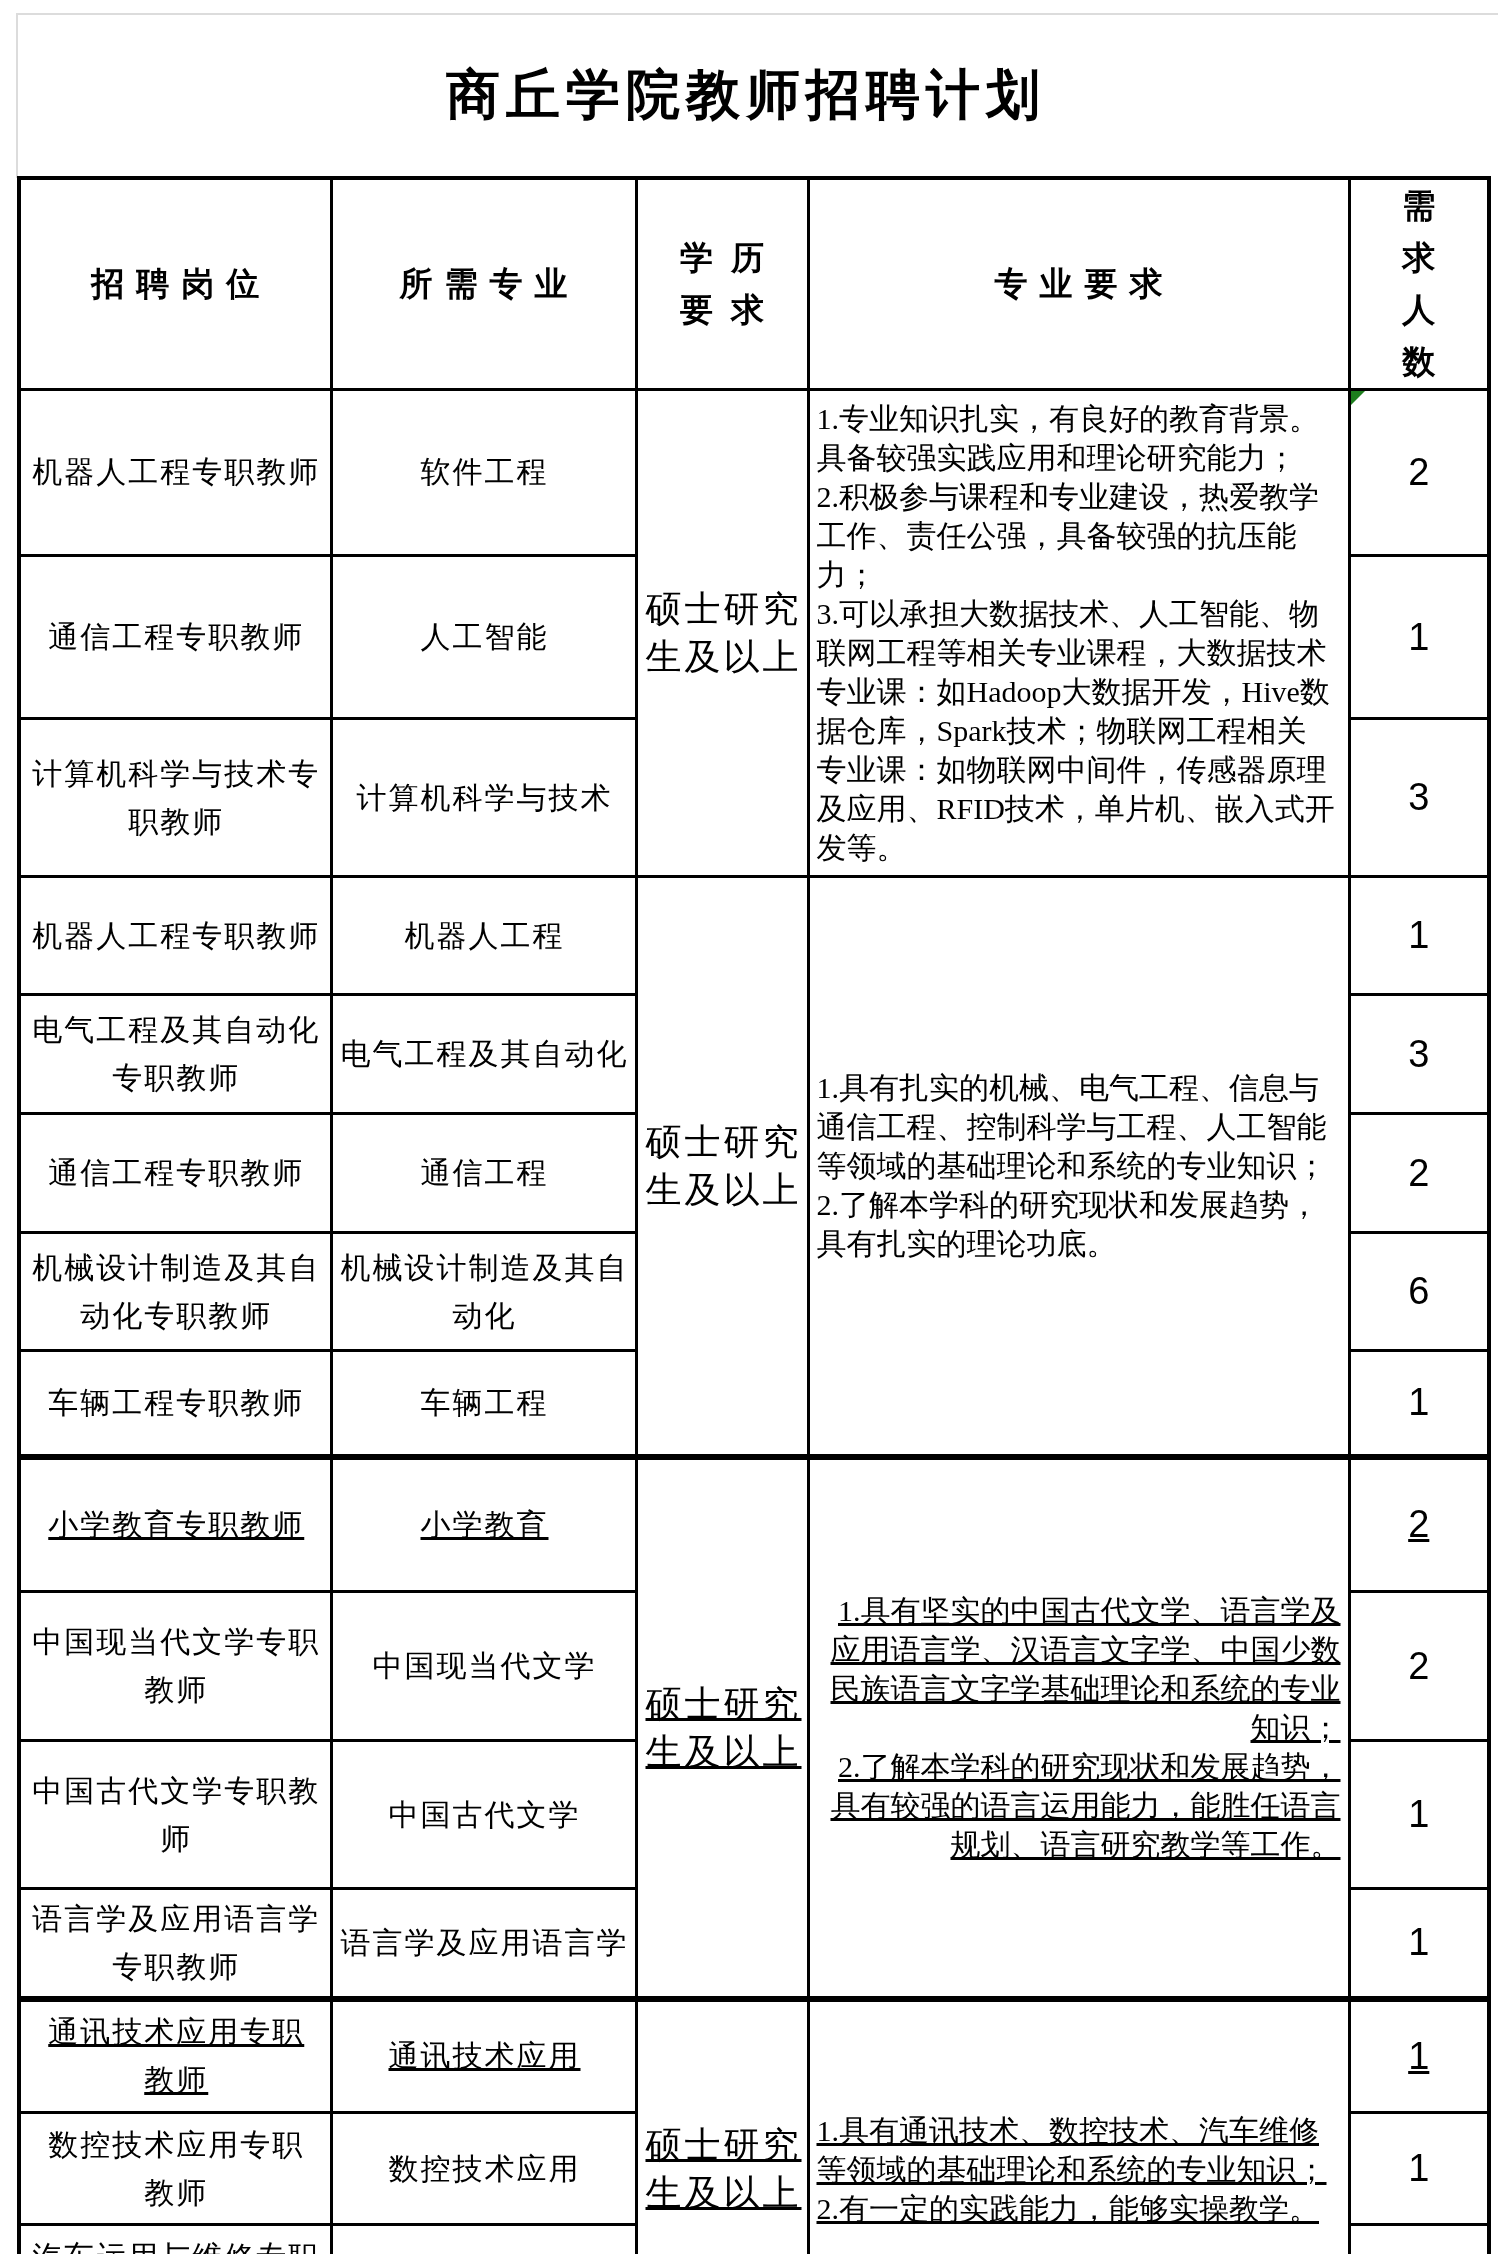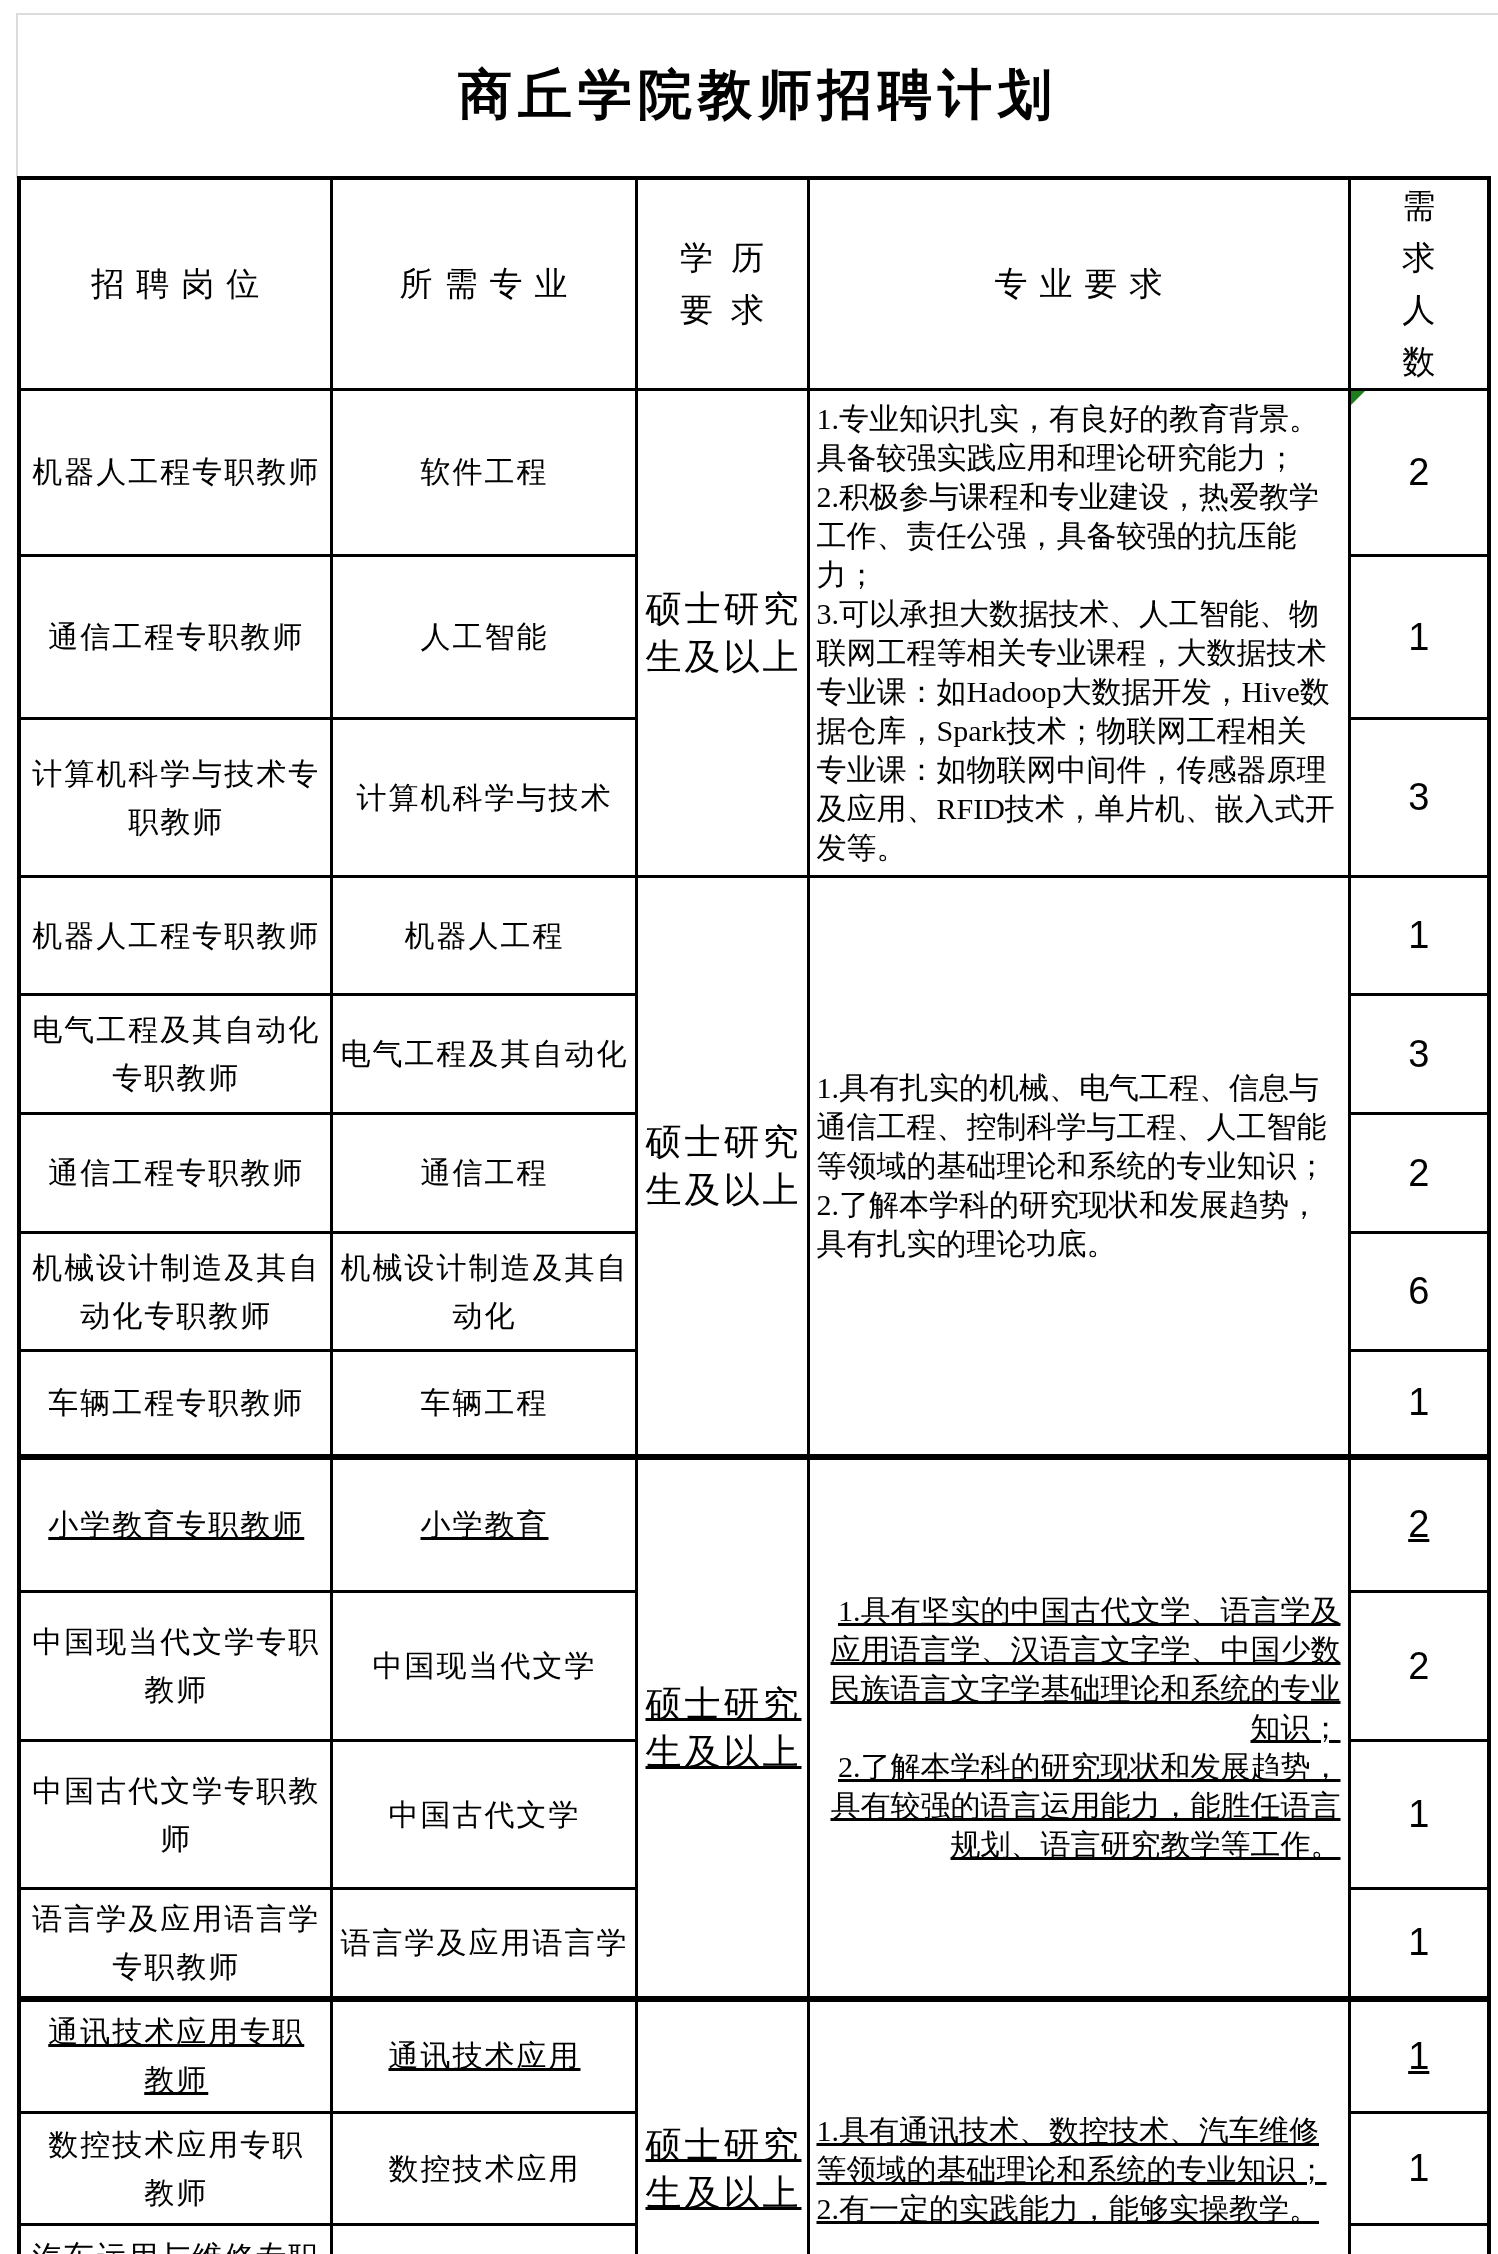--- a/index.html
+++ b/index.html
@@ -15,7 +15,7 @@
   .edge-left { position:absolute; left:16px; top:13px; width:2px; height:165px; background:#dcdcdc; }
 
   .title {
-    position:absolute; left:20px; top:14px; width:1470px; height:162px;
+    position:absolute; left:8px; top:14px; width:1470px; height:162px;
     display:flex; align-items:center; justify-content:center;
     font-size:54px; font-weight:bold; letter-spacing:6px; padding-left:6px;
     box-sizing:border-box;

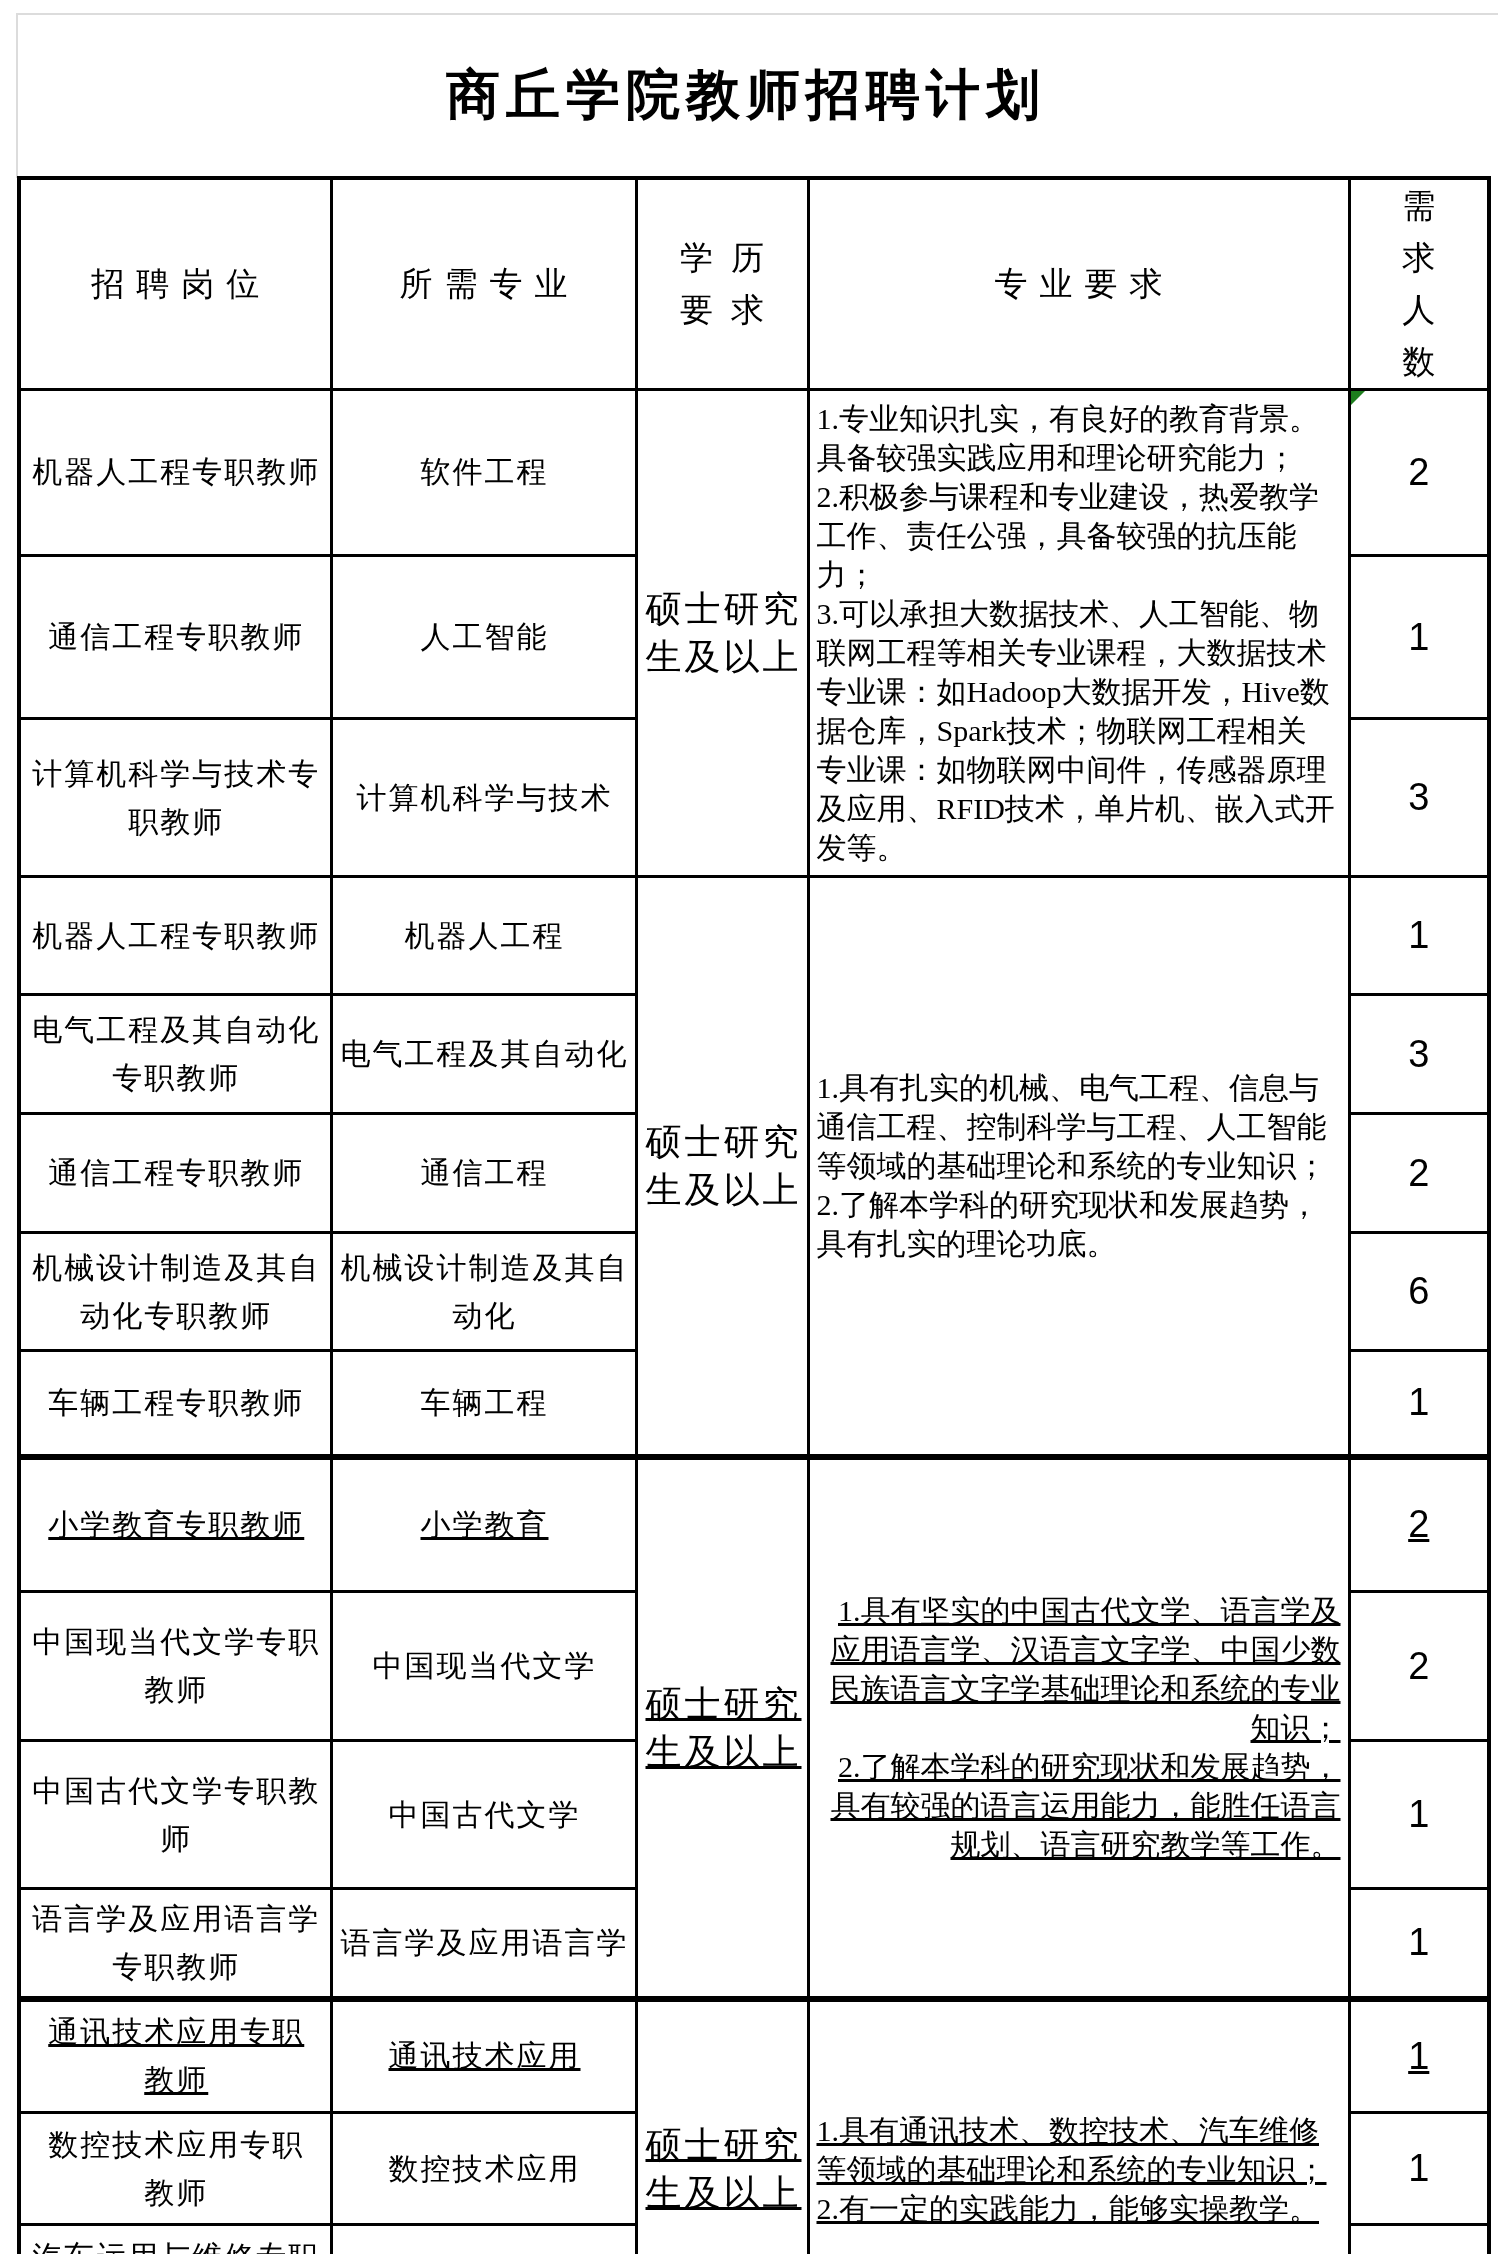--- a/index.html
+++ b/index.html
@@ -34,7 +34,7 @@
     overflow:hidden;
   }
   .plan th {
-    font-weight:normal;
+    font-weight:bold;
     font-size:33px;
     line-height:52px;
     letter-spacing:12px;

